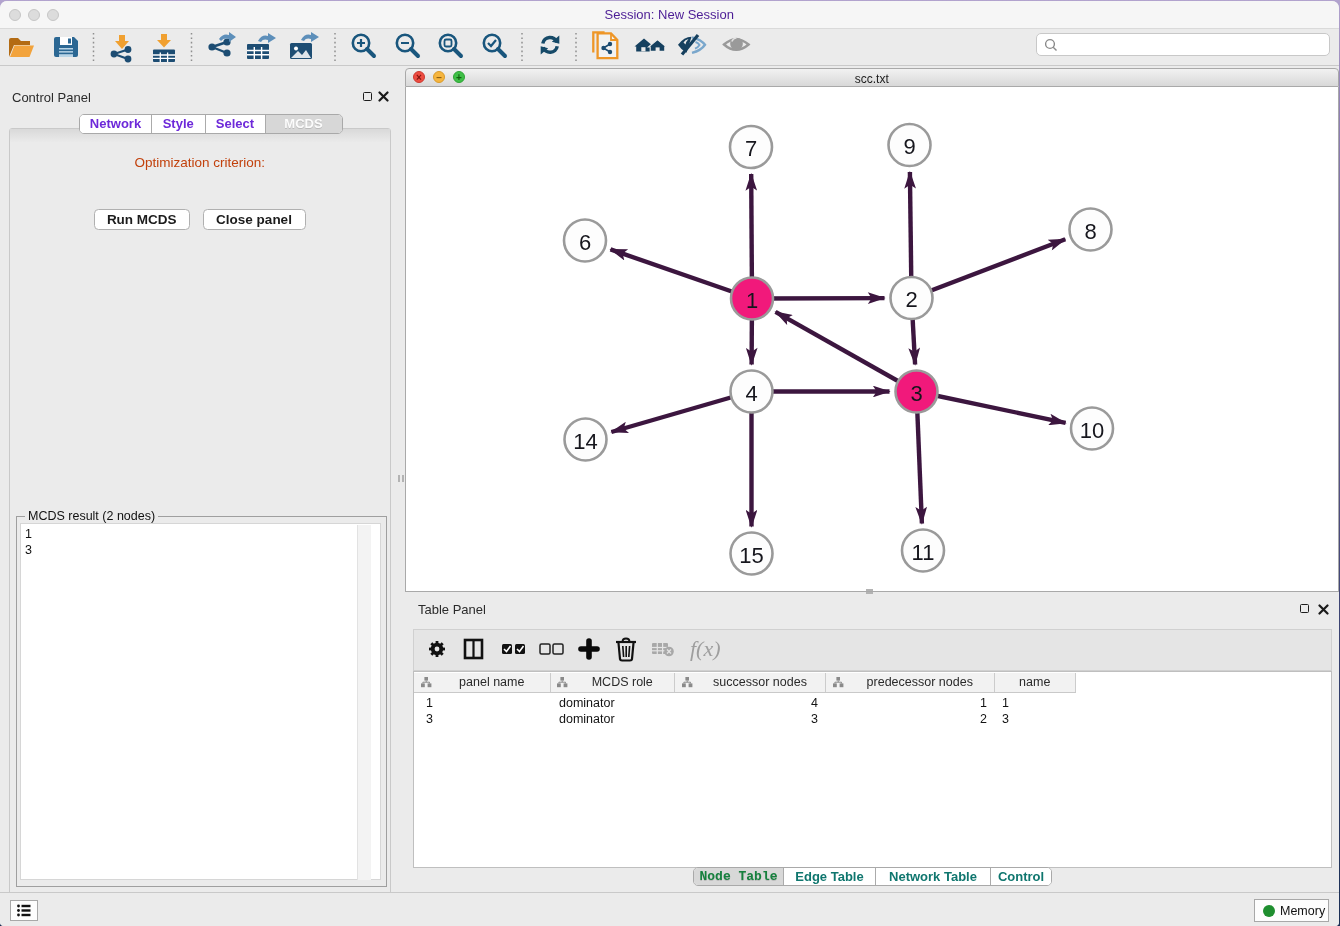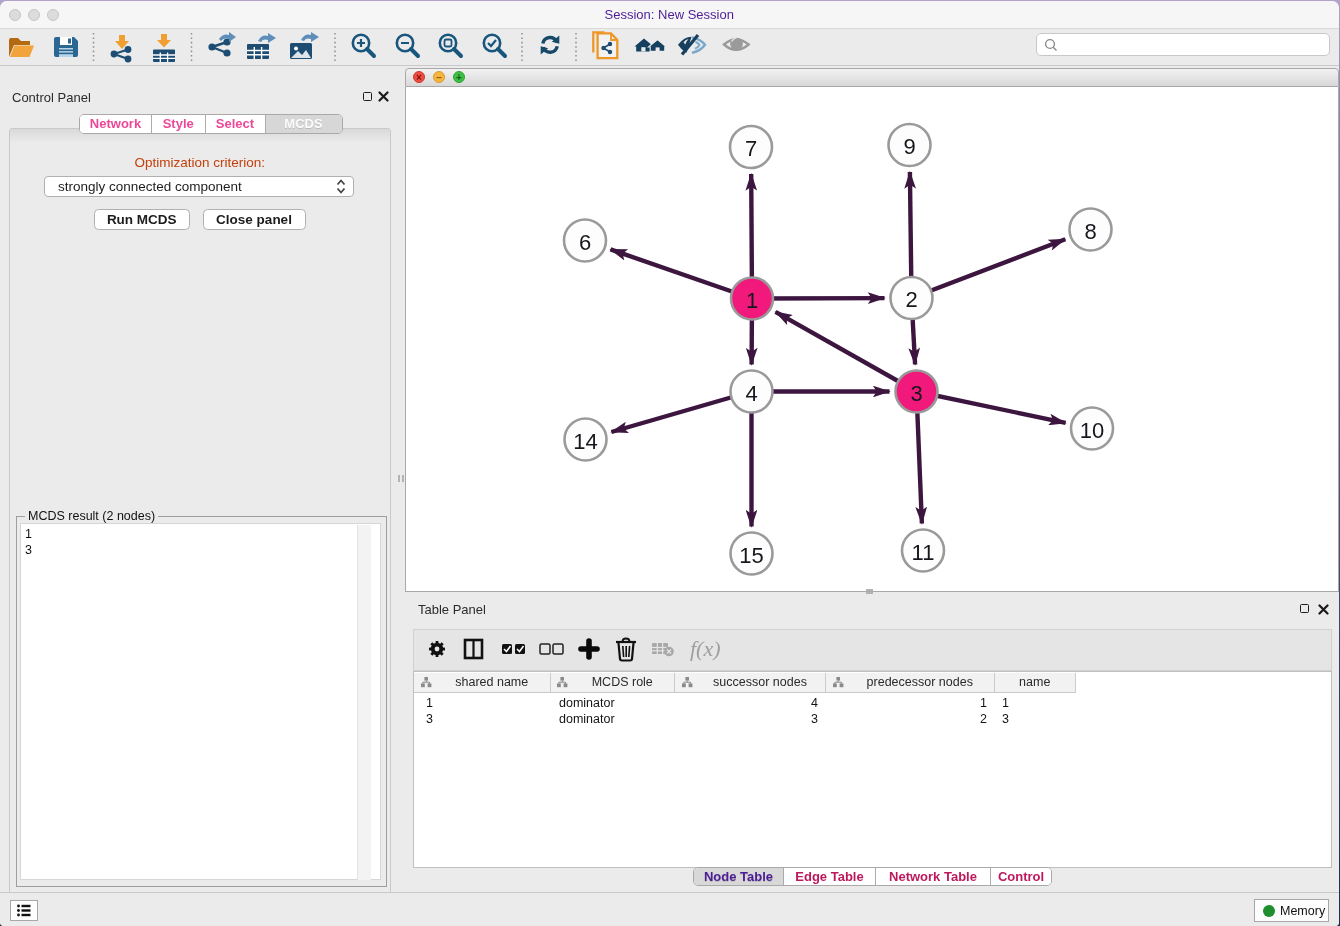--- a/index.html
+++ b/index.html
@@ -261,6 +261,7 @@
       <div class="light" style="left:7px;background:#ee4c41;border:1px solid #ca3a31;color:#7e120c;">×</div>
       <div class="light" style="left:27px;background:#f6b53e;border:1px solid #d99b2b;color:#8a5d11;">–</div>
       <div class="light" style="left:47px;background:#3fbf47;border:1px solid #2da335;color:#12610f;">+</div>
+      <span>scc.txt</span>
     </div>
     <div id="net-canvas">
       <svg width="931" height="503" viewBox="0 0 931 503" style="position:absolute;left:0;top:0;">

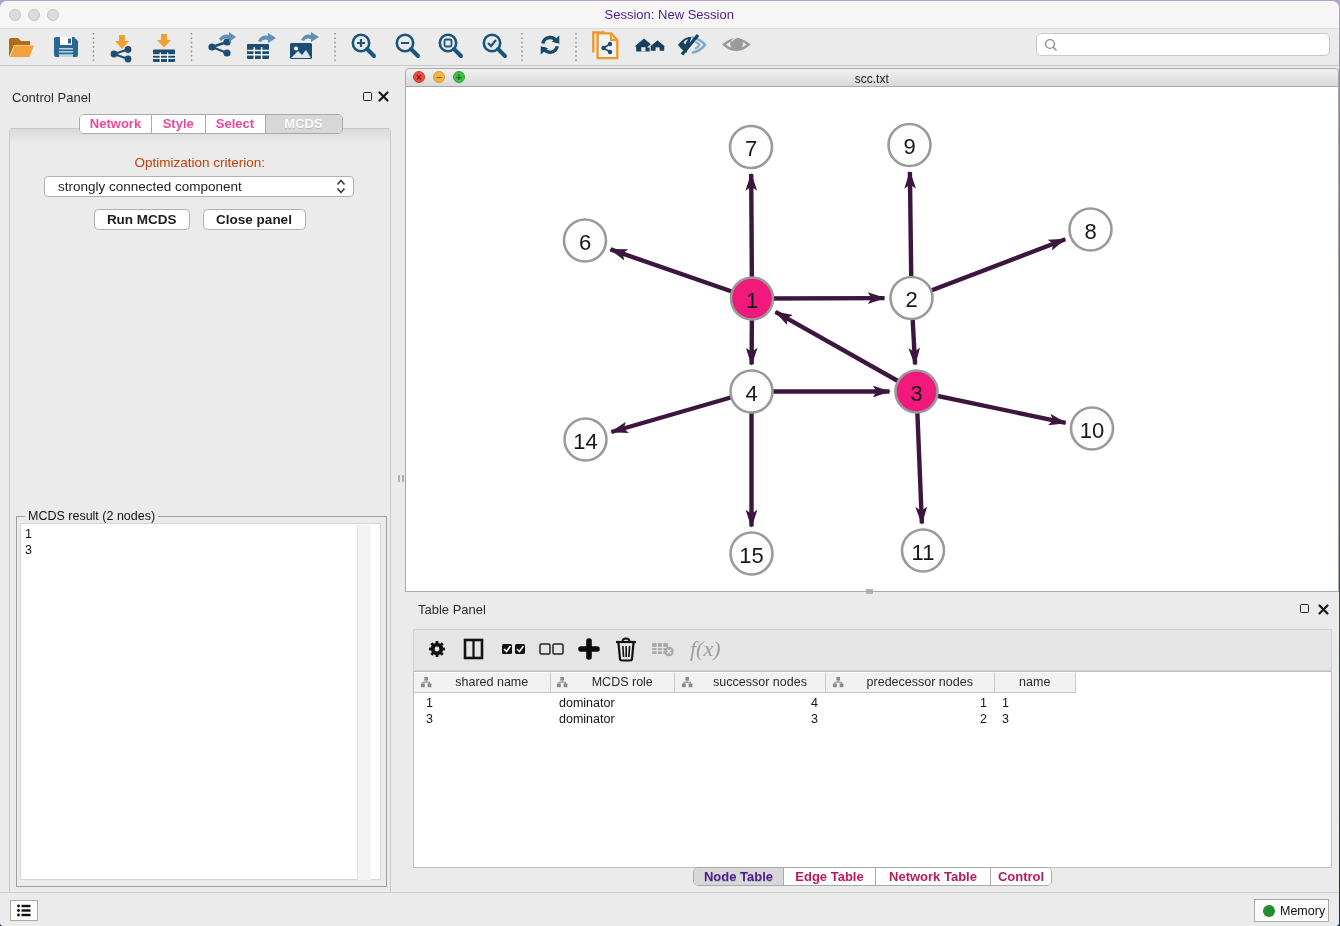--- a/index.html
+++ b/index.html
@@ -22,7 +22,7 @@
   #cp-title{position:absolute;left:12px;top:7px;font-size:13px;color:#2b2b2b;}
   .winbtn-sq{position:absolute;width:9px;height:9px;border:1.6px solid #1c1c1c;border-radius:1.5px;box-sizing:border-box;}
   #cp-tabs{position:absolute;left:79px;top:31px;height:18px;display:flex;border:1px solid #a9a9a9;border-radius:5px;overflow:hidden;background:#fff;z-index:3;}
-  .tabseg{height:18px;line-height:18px;text-align:center;font-size:13px;font-weight:700;color:#ec4899;border-right:1px solid #ababab;background:#fff;}
+  .tabseg{height:18px;line-height:18px;text-align:center;font-size:13px;font-weight:700;color:#6d28d9;border-right:1px solid #ababab;background:#fff;}
   .tabseg:last-child{border-right:none;}
   .tabseg.sel{background:#d7d7d7;color:#fcfcfc;text-shadow:0 1px 0 #bbb;}
   #cp-pane{position:absolute;left:9px;top:45px;width:381.5px;height:770px;background:#ebebeb;

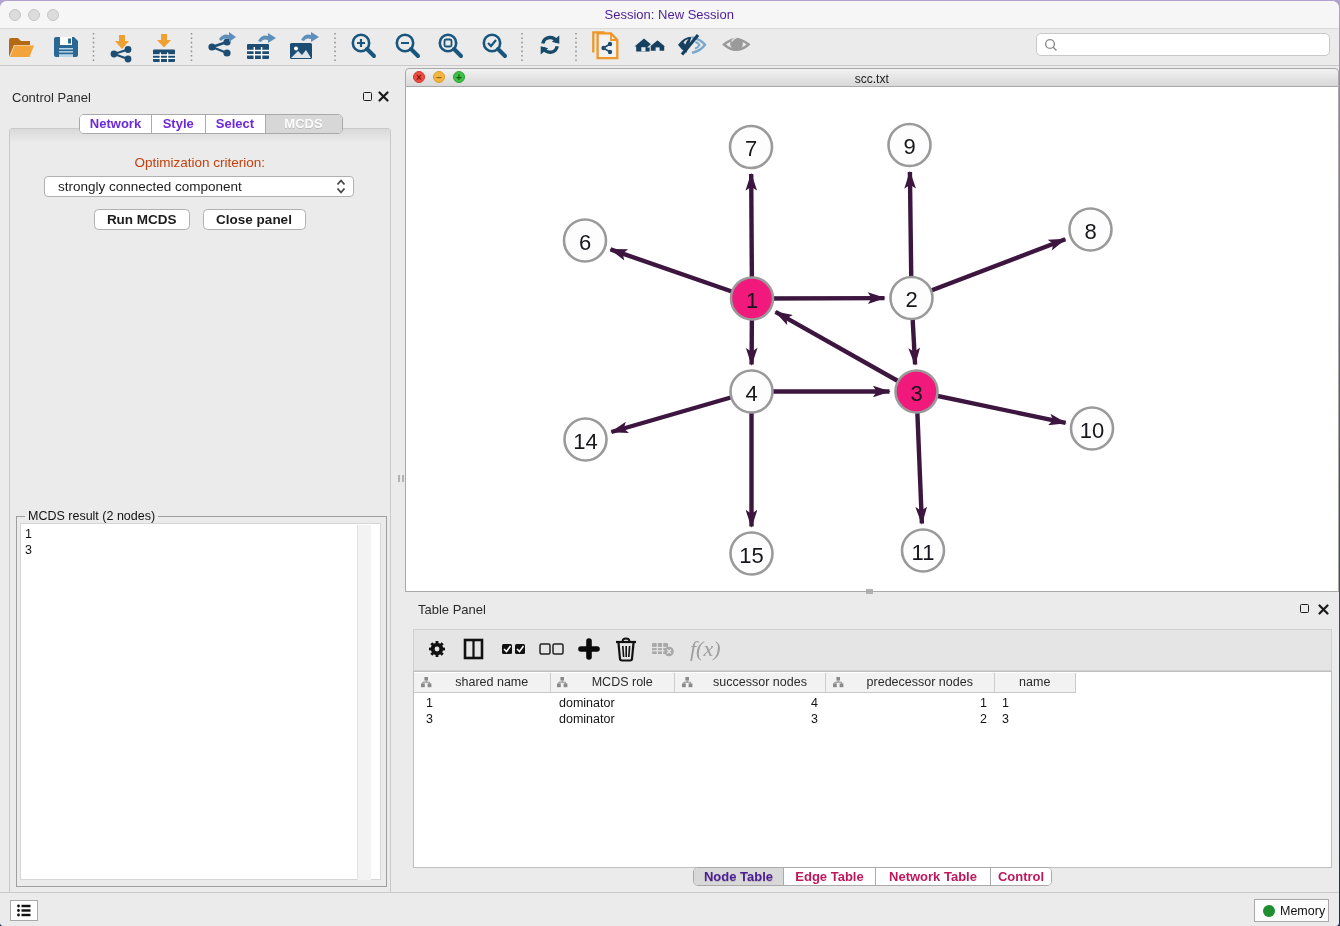--- a/index.html
+++ b/index.html
@@ -236,13 +236,6 @@
     <div id="cp-pane">
       <div class="shade"></div>
       <div id="opt-label">Optimization criterion:</div>
-      <div id="selbox">
-          <span>strongly connected component</span>
-        <svg width="12" height="15" style="position:absolute;right:6px;top:2px;" viewBox="0 0 12 15">
-          <path d="M2.5,5.5 L6,1.5 L9.5,5.5" fill="none" stroke="#444" stroke-width="1.8"></path>
-          <path d="M2.5,9.5 L6,13.5 L9.5,9.5" fill="none" stroke="#444" stroke-width="1.8"></path>
-        </svg>
-      </div>
       <div class="btn" style="left:84px;top:80px;width:95.5px;">Run MCDS</div>
       <div class="btn" style="left:192.5px;top:80px;width:103px;">Close panel</div>
       <div id="fieldset">

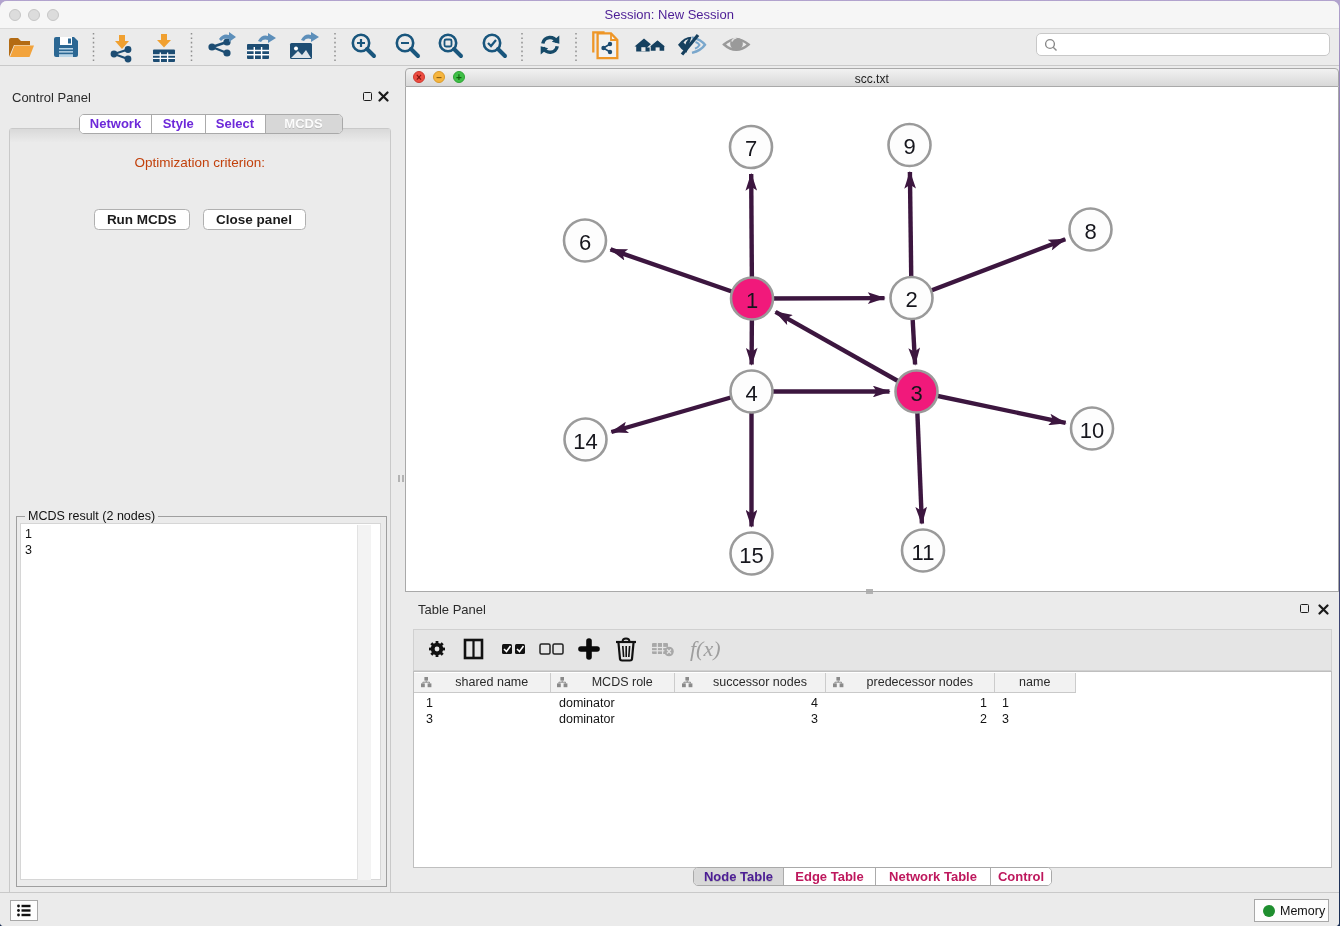--- a/index.html
+++ b/index.html
@@ -378,7 +378,7 @@
     <div id="tp-table">
       <div id="thead">
         <div class="hcol" style="left:0;width:136.5px;">
-            <span style="padding-left:10px;">shared name</span>
+            <span style="padding-left:10px;">panel name</span>
           </div>
         <div class="hcol" style="left:136.5px;width:124.5px;">
             <span style="padding-left:10px;">MCDS role</span>

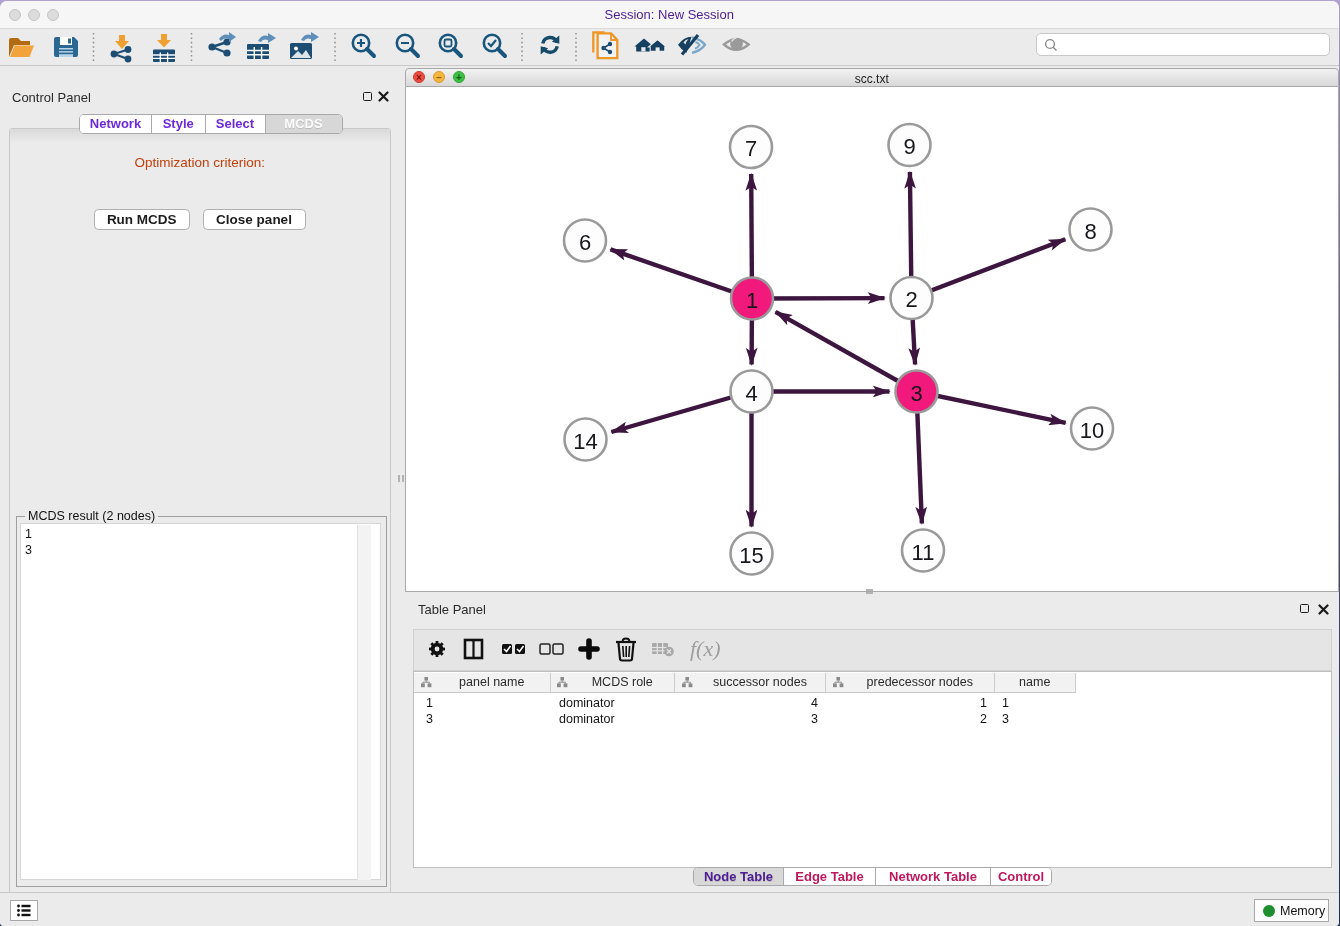--- a/index.html
+++ b/index.html
@@ -60,7 +60,7 @@
   #btabs{position:absolute;left:301px;top:269px;height:17px;display:flex;border:1px solid #a9a9a9;border-radius:5px;overflow:hidden;background:#fff;}
   .btab{height:17px;line-height:17px;text-align:center;font-size:13px;font-weight:700;color:#be185d;border-right:1px solid #ababab;background:#fff;}
   .btab:last-child{border-right:none;}
-  .btab.sel{background:#d8d8d8;color:#4c1d95;text-shadow:0 1px 0 #bbb;}
+  .btab.sel{background:#d8d8d8;color:#15803d;text-shadow:0 1px 0 #bbb;font-family:Liberation Mono, monospace;}
   
   #statusbar{left:0;top:891px;width:100%;height:35px;background:#ebebeb;border-top:1px solid #c9c9c9;}
   #listbtn{position:absolute;left:10px;top:7px;width:28px;height:21px;background:#fdfdfd;border:1px solid #a8a8a8;box-sizing:border-box;}

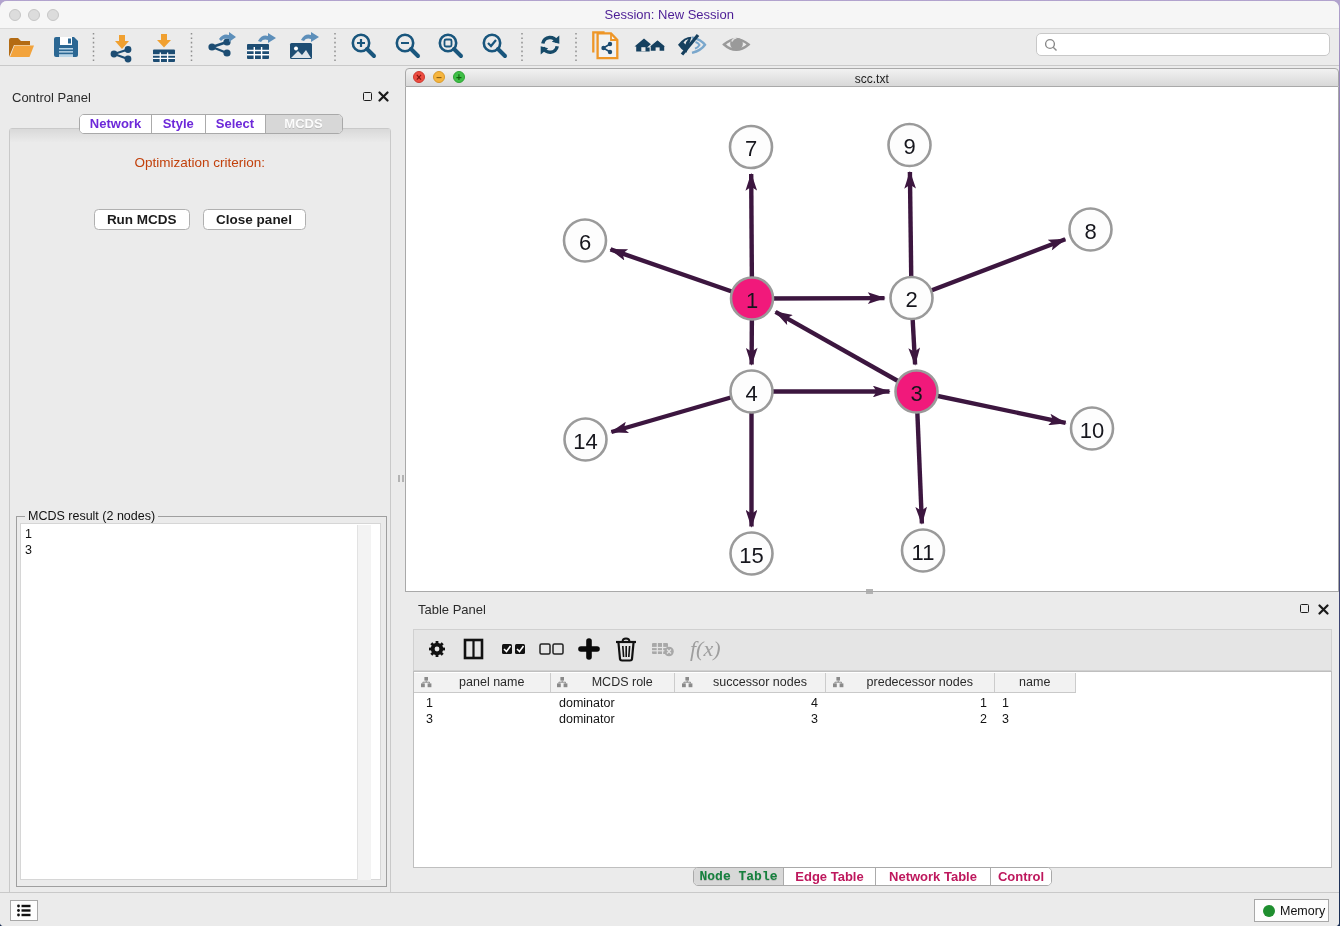--- a/index.html
+++ b/index.html
@@ -58,7 +58,7 @@
   .cell{position:absolute;font-size:12.5px;color:#141414;}
   
   #btabs{position:absolute;left:301px;top:269px;height:17px;display:flex;border:1px solid #a9a9a9;border-radius:5px;overflow:hidden;background:#fff;}
-  .btab{height:17px;line-height:17px;text-align:center;font-size:13px;font-weight:700;color:#be185d;border-right:1px solid #ababab;background:#fff;}
+  .btab{height:17px;line-height:17px;text-align:center;font-size:13px;font-weight:700;color:#0f766e;border-right:1px solid #ababab;background:#fff;}
   .btab:last-child{border-right:none;}
   .btab.sel{background:#d8d8d8;color:#15803d;text-shadow:0 1px 0 #bbb;font-family:Liberation Mono, monospace;}
   

